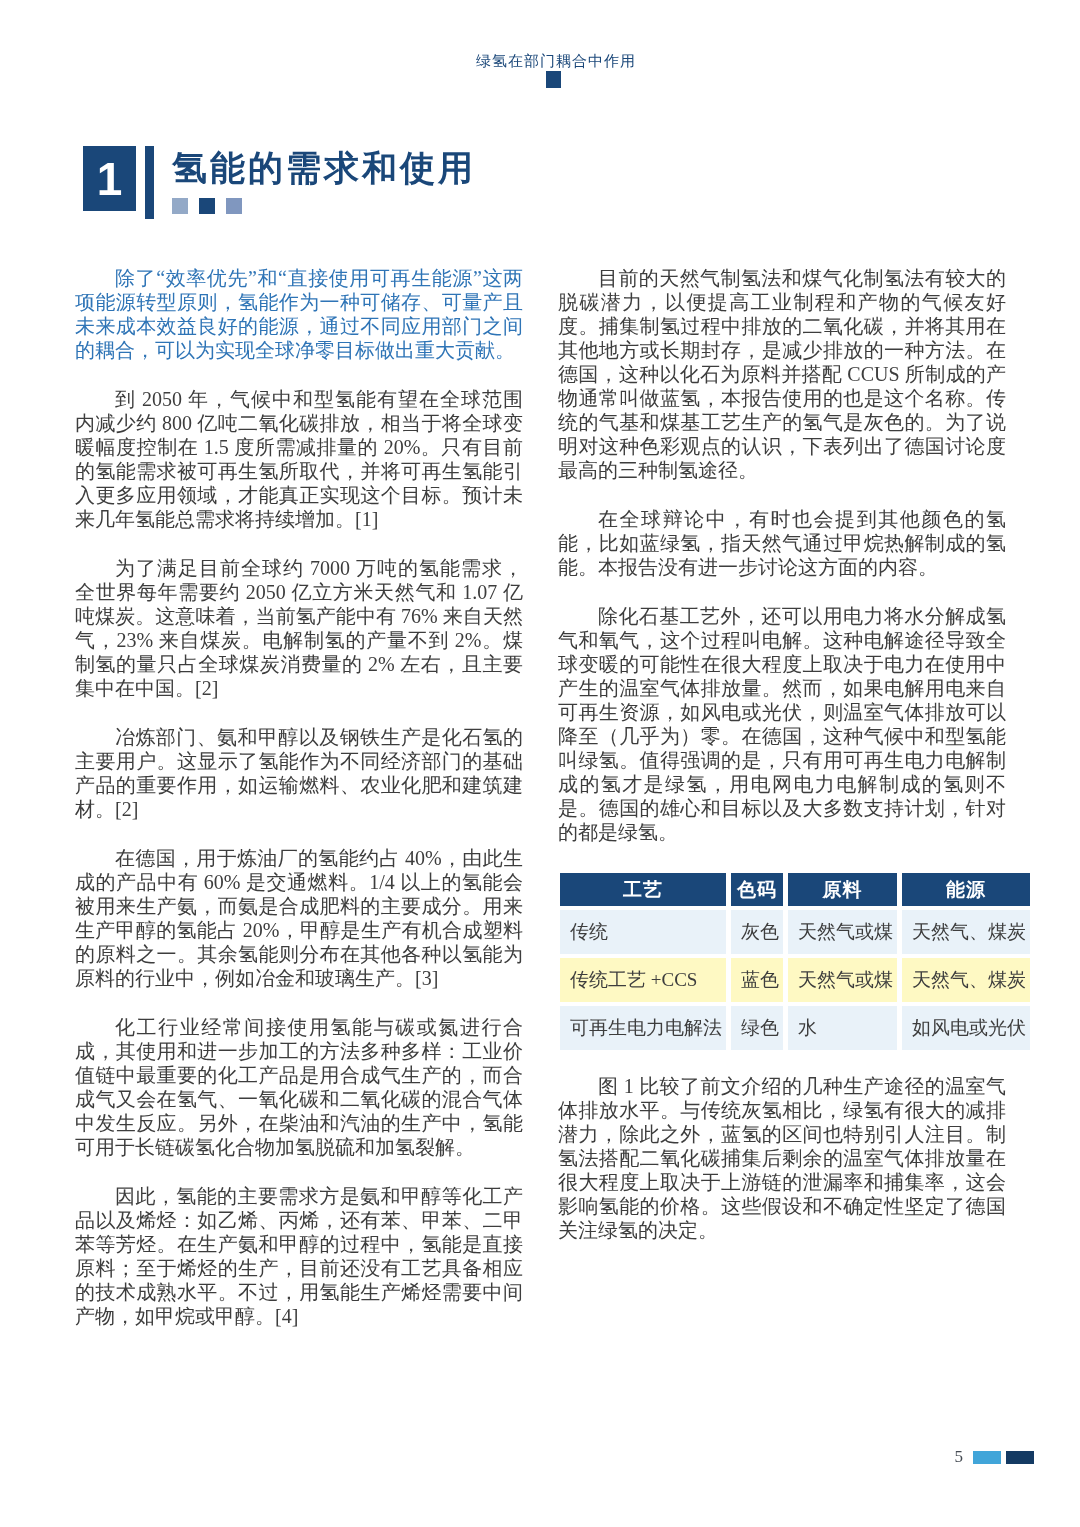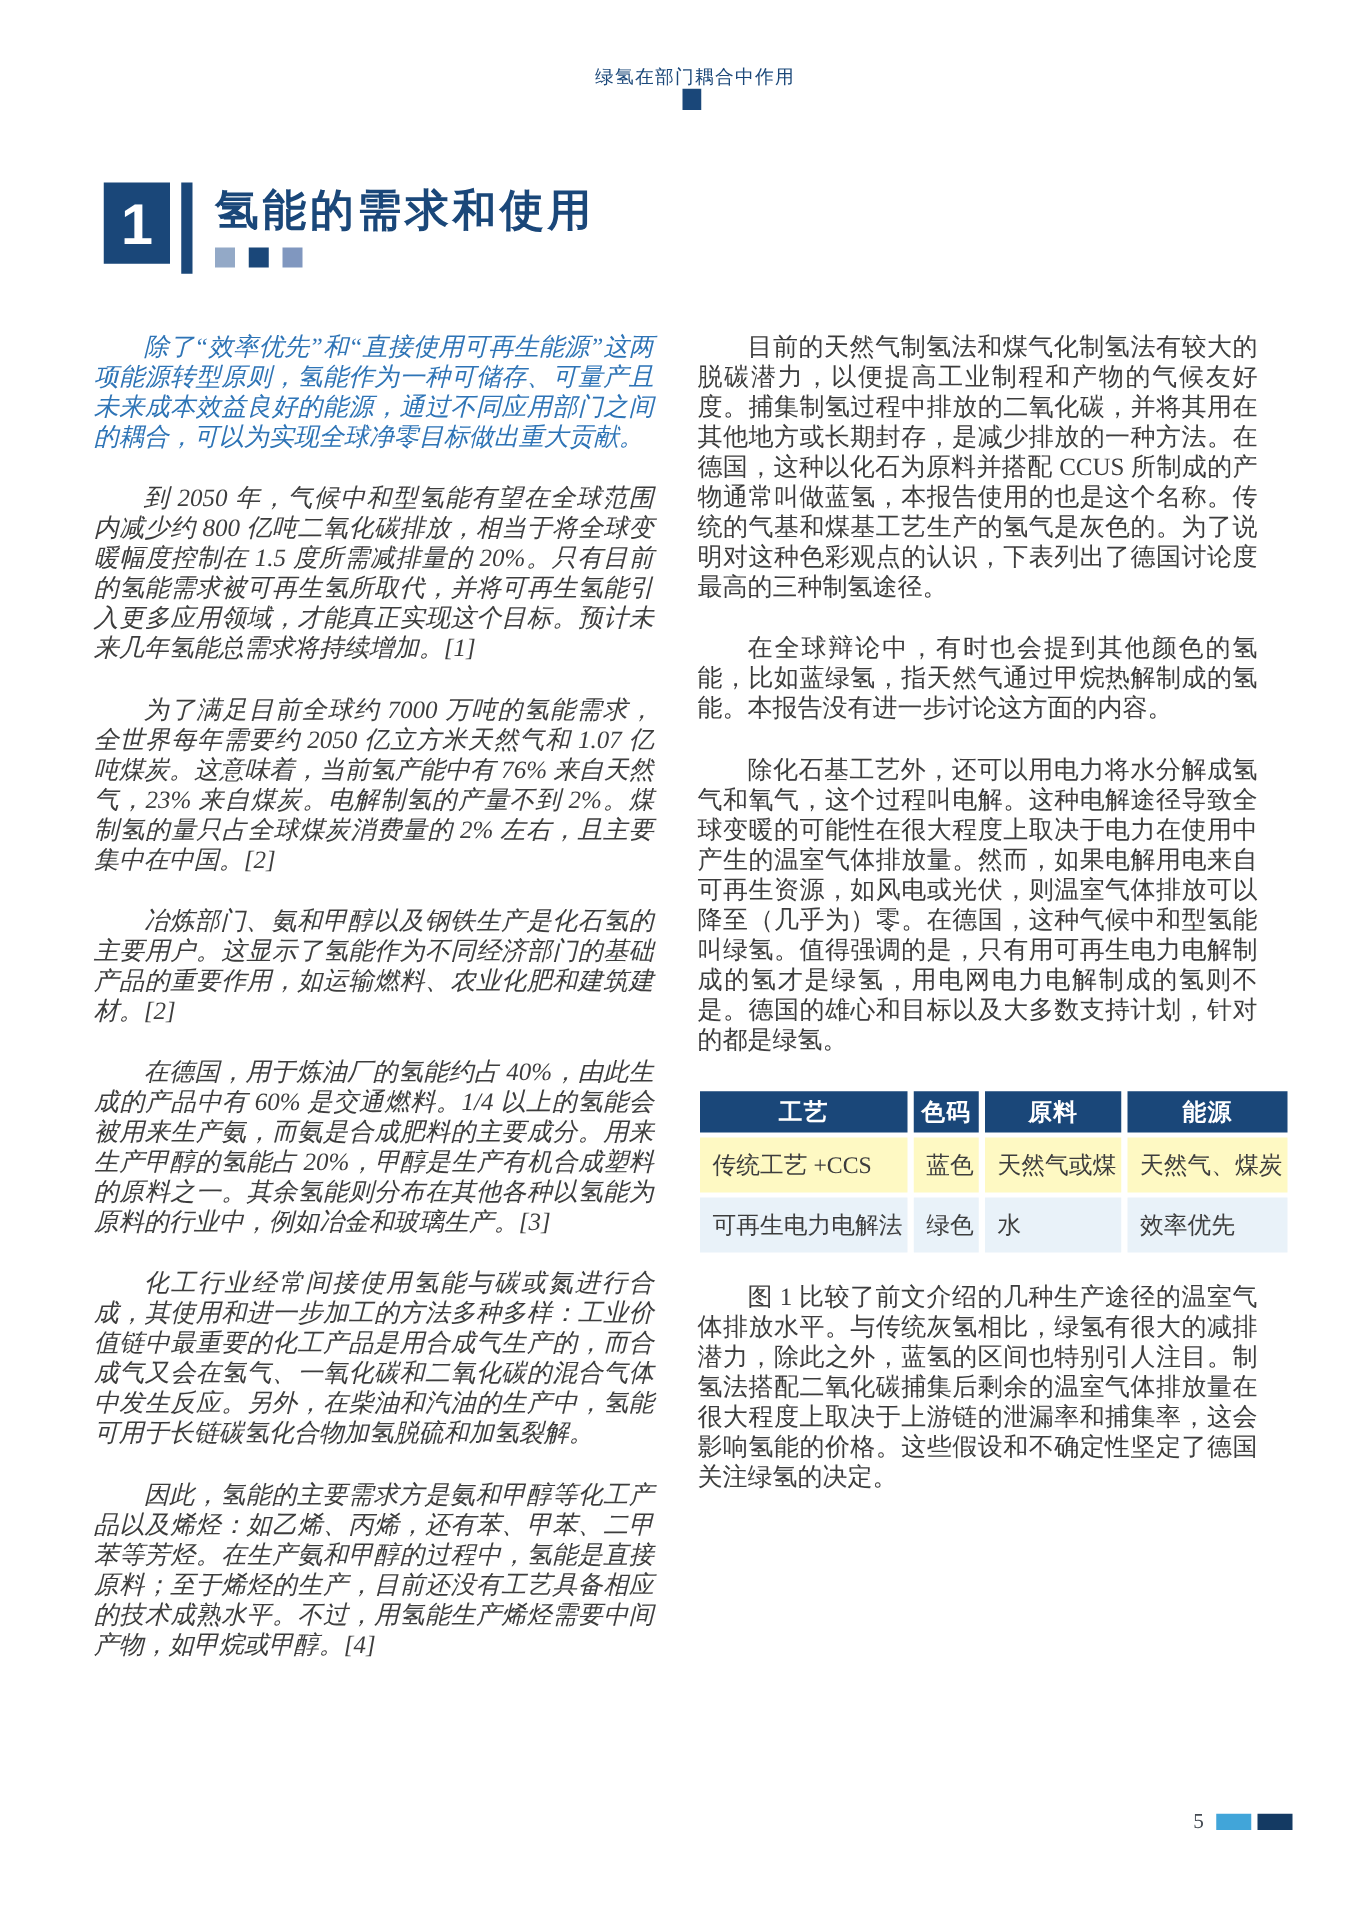--- a/index.html
+++ b/index.html
@@ -54,7 +54,7 @@
 
   
   .col { position:absolute; top:266px; width:448px; }
-  .col-left  { left:75px;font-style:italic; }
+  .col-left  { left:75px; }
   .col-right { left:558px; }
   .para {
     font-size:20px; line-height:24px; color:#3d3d3d;

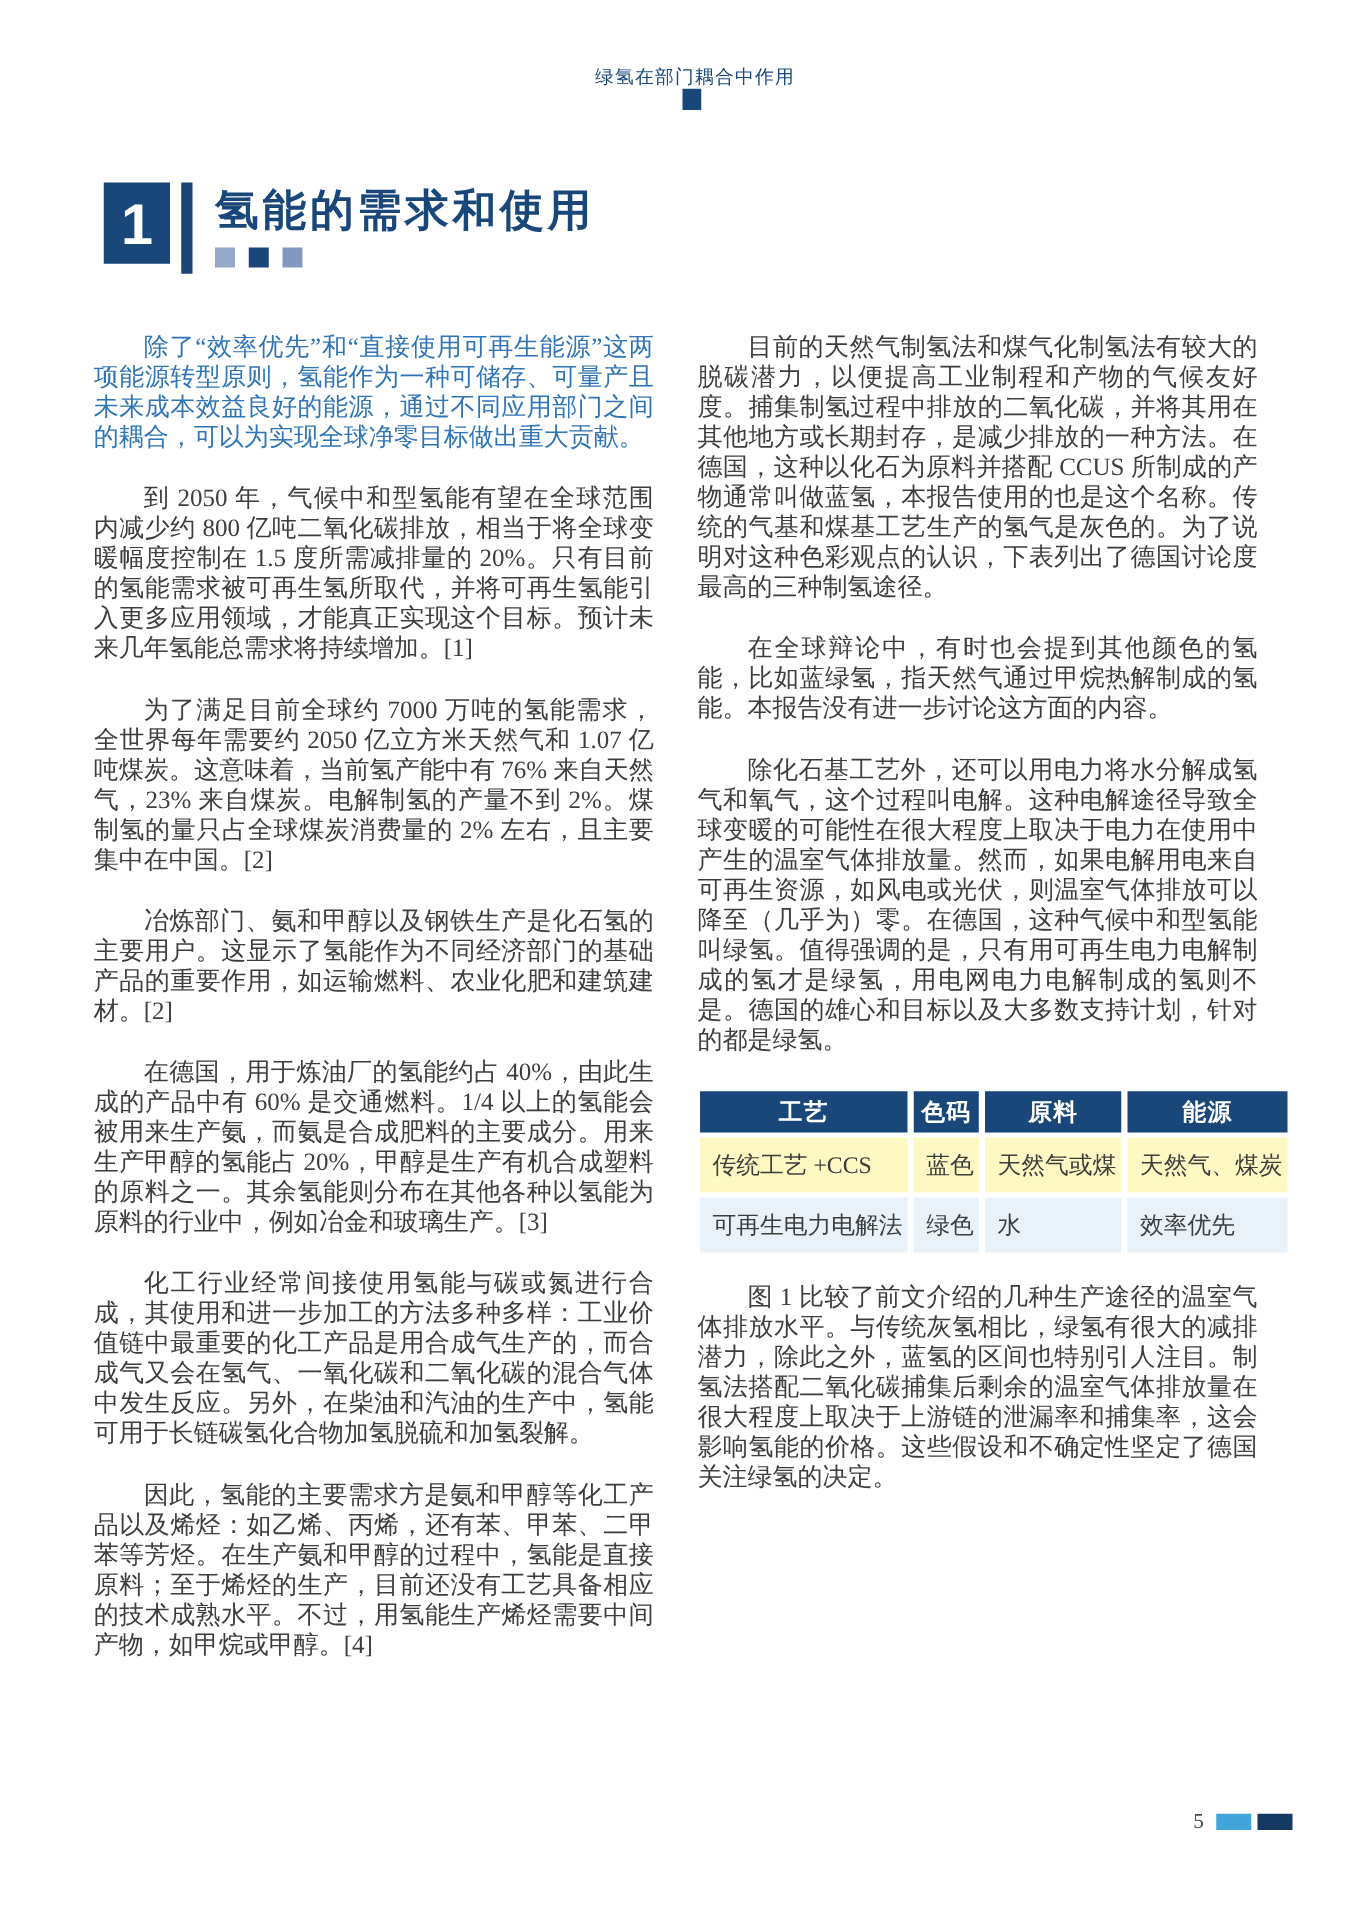--- a/index.html
+++ b/index.html
@@ -143,6 +143,12 @@
         </tr>
       </thead>
       <tbody>
+        <tr class="row-light">
+          <td>传统</td>
+          <td>灰色</td>
+          <td>天然气或煤</td>
+          <td>天然气、煤炭</td>
+        </tr>
         <tr class="row-mid">
           <td>传统工艺 +CCS</td>
           <td>蓝色</td>

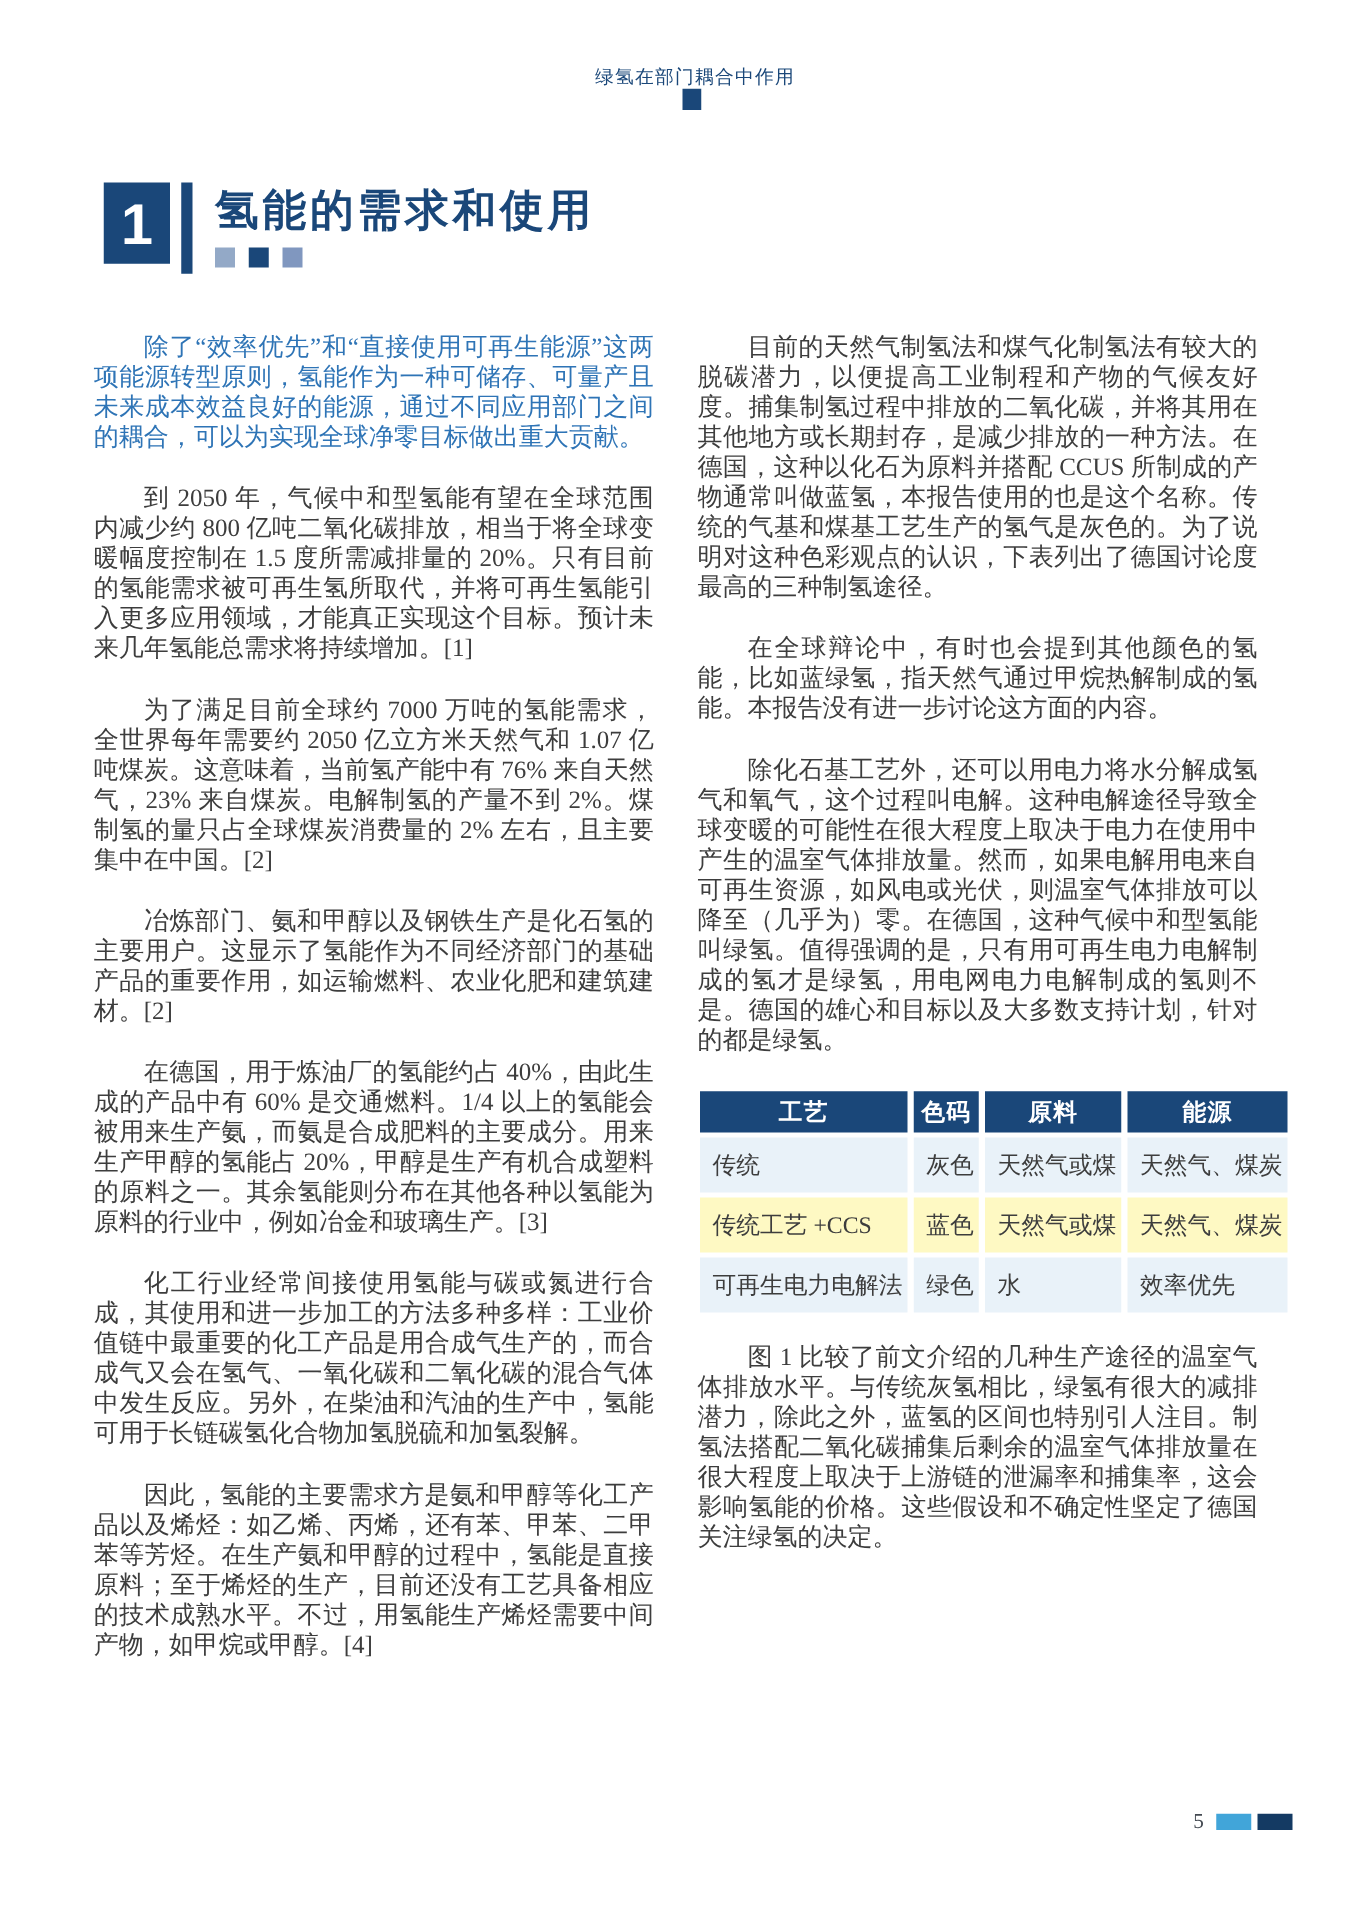--- a/index.html
+++ b/index.html
@@ -159,7 +159,7 @@
           <td>可再生电力电解法</td>
           <td>绿色</td>
           <td>水</td>
-          <td>效率优先</td>
+          <td>如风电或光伏</td>
         </tr>
       </tbody>
     </table>

